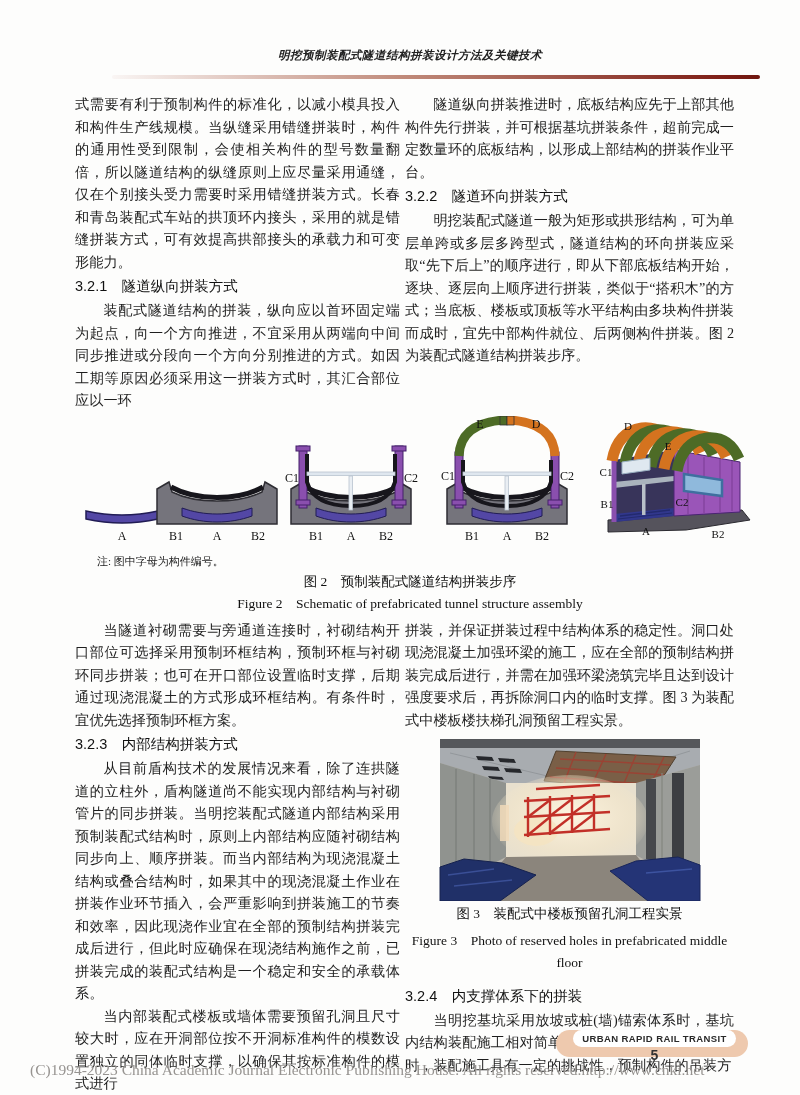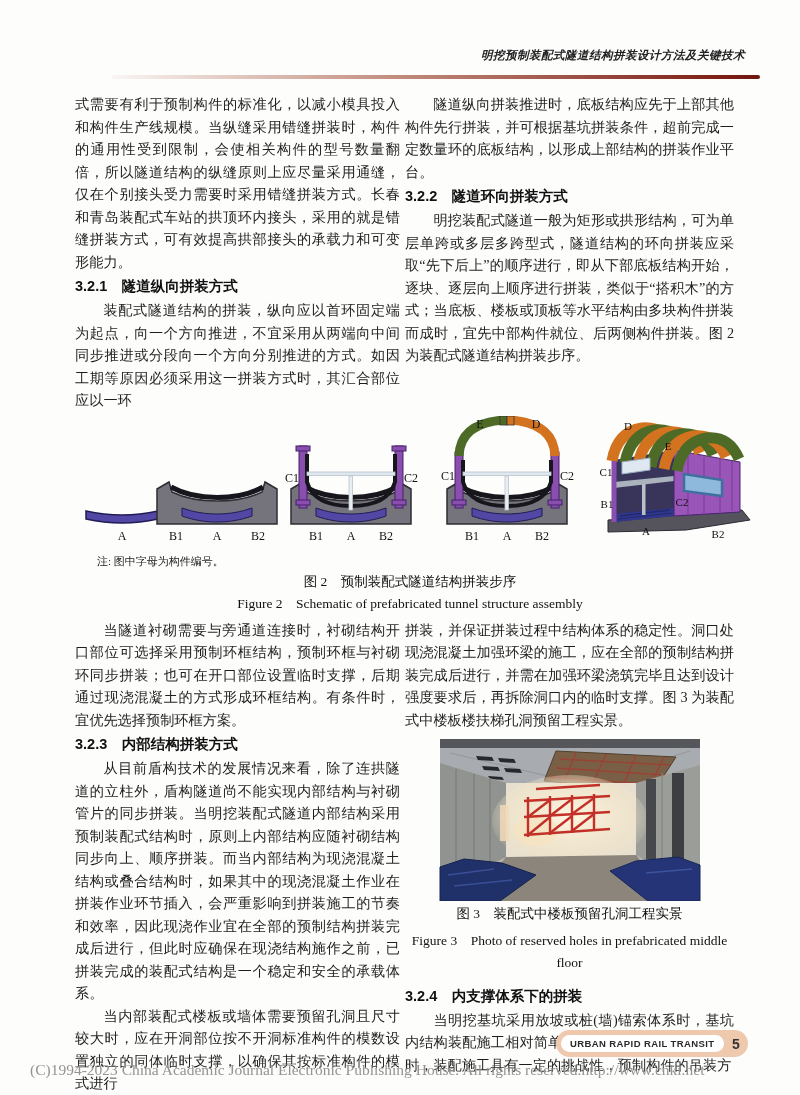--- a/index.html
+++ b/index.html
@@ -6,7 +6,7 @@
   .page{position:relative;width:800px;height:1095px;background:#fdfdfc;overflow:hidden;
         font-family:"Liberation Serif","DejaVu Serif",serif;color:#1e1e1e;}
   
-  .running-head{position:absolute;top:48px;left:75px;right:55px;text-align:right;
+  .running-head{position:absolute;top:48px;left:75px;right:55px;text-align:center;
         font-size:11.5px;font-weight:700;font-style:italic;color:#222;letter-spacing:.5px;}
   .header-rule{position:absolute;top:75px;left:112px;right:40px;height:4px;border-radius:2px;
         background:linear-gradient(to right, rgba(165,60,45,.04), #c08a7a 45%, #7d1d15 95%, #6e1710);}

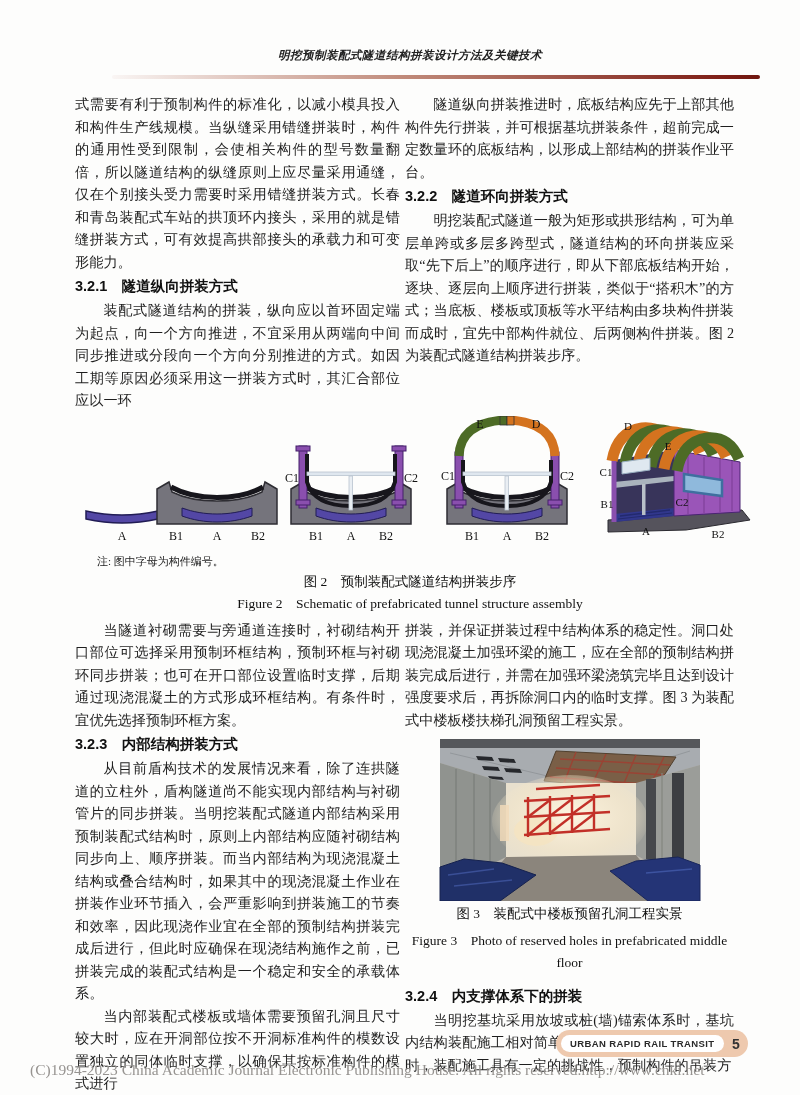--- a/index.html
+++ b/index.html
@@ -19,7 +19,7 @@
   .col p.noindent{text-indent:0;}
   .h-teal{margin:3px 0 2px 0;font-family:"Liberation Sans",sans-serif;font-weight:700;
         font-size:15px;color:#2aa295;line-height:22px;}
-  .h-sub{margin:2px 0 2px 0;font-family:"Liberation Sans",sans-serif;font-weight:700;
+  .h-sub{margin:2px 0 2px 0;font-family:"Liberation Sans",sans-serif;font-weight:400;
         font-size:14.5px;color:#111;line-height:22px;}
   
   .fig2{margin:4px 0 6px 0;}

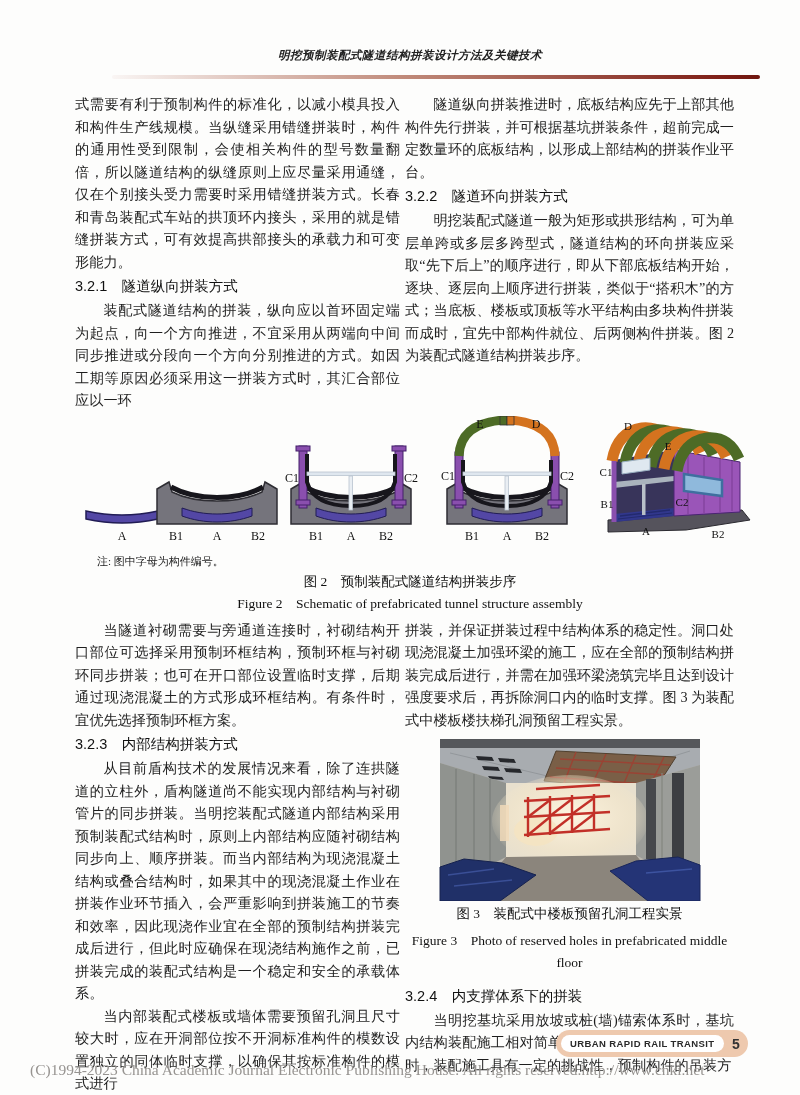--- a/index.html
+++ b/index.html
@@ -34,7 +34,7 @@
   .flabel5{font-family:"Liberation Serif",serif;font-size:11px;fill:#111;}
   
   .badge{position:absolute;right:52px;bottom:38px;width:192px;height:27px;background:#eec9ae;
-        border-radius:14px;display:flex;align-items:center;padding:0 0 0 5px;box-sizing:border-box;}
+        border-radius:14px;display:flex;align-items:center;padding:0 0 0 5px;box-sizing:border-box;flex-direction:column;}
   .badge-pill{background:#fff;border-radius:10px;padding:3px 9px;
         font-family:"Liberation Sans",sans-serif;font-size:9.5px;font-weight:600;color:#2a2a2a;
         letter-spacing:.4px;white-space:nowrap;}

